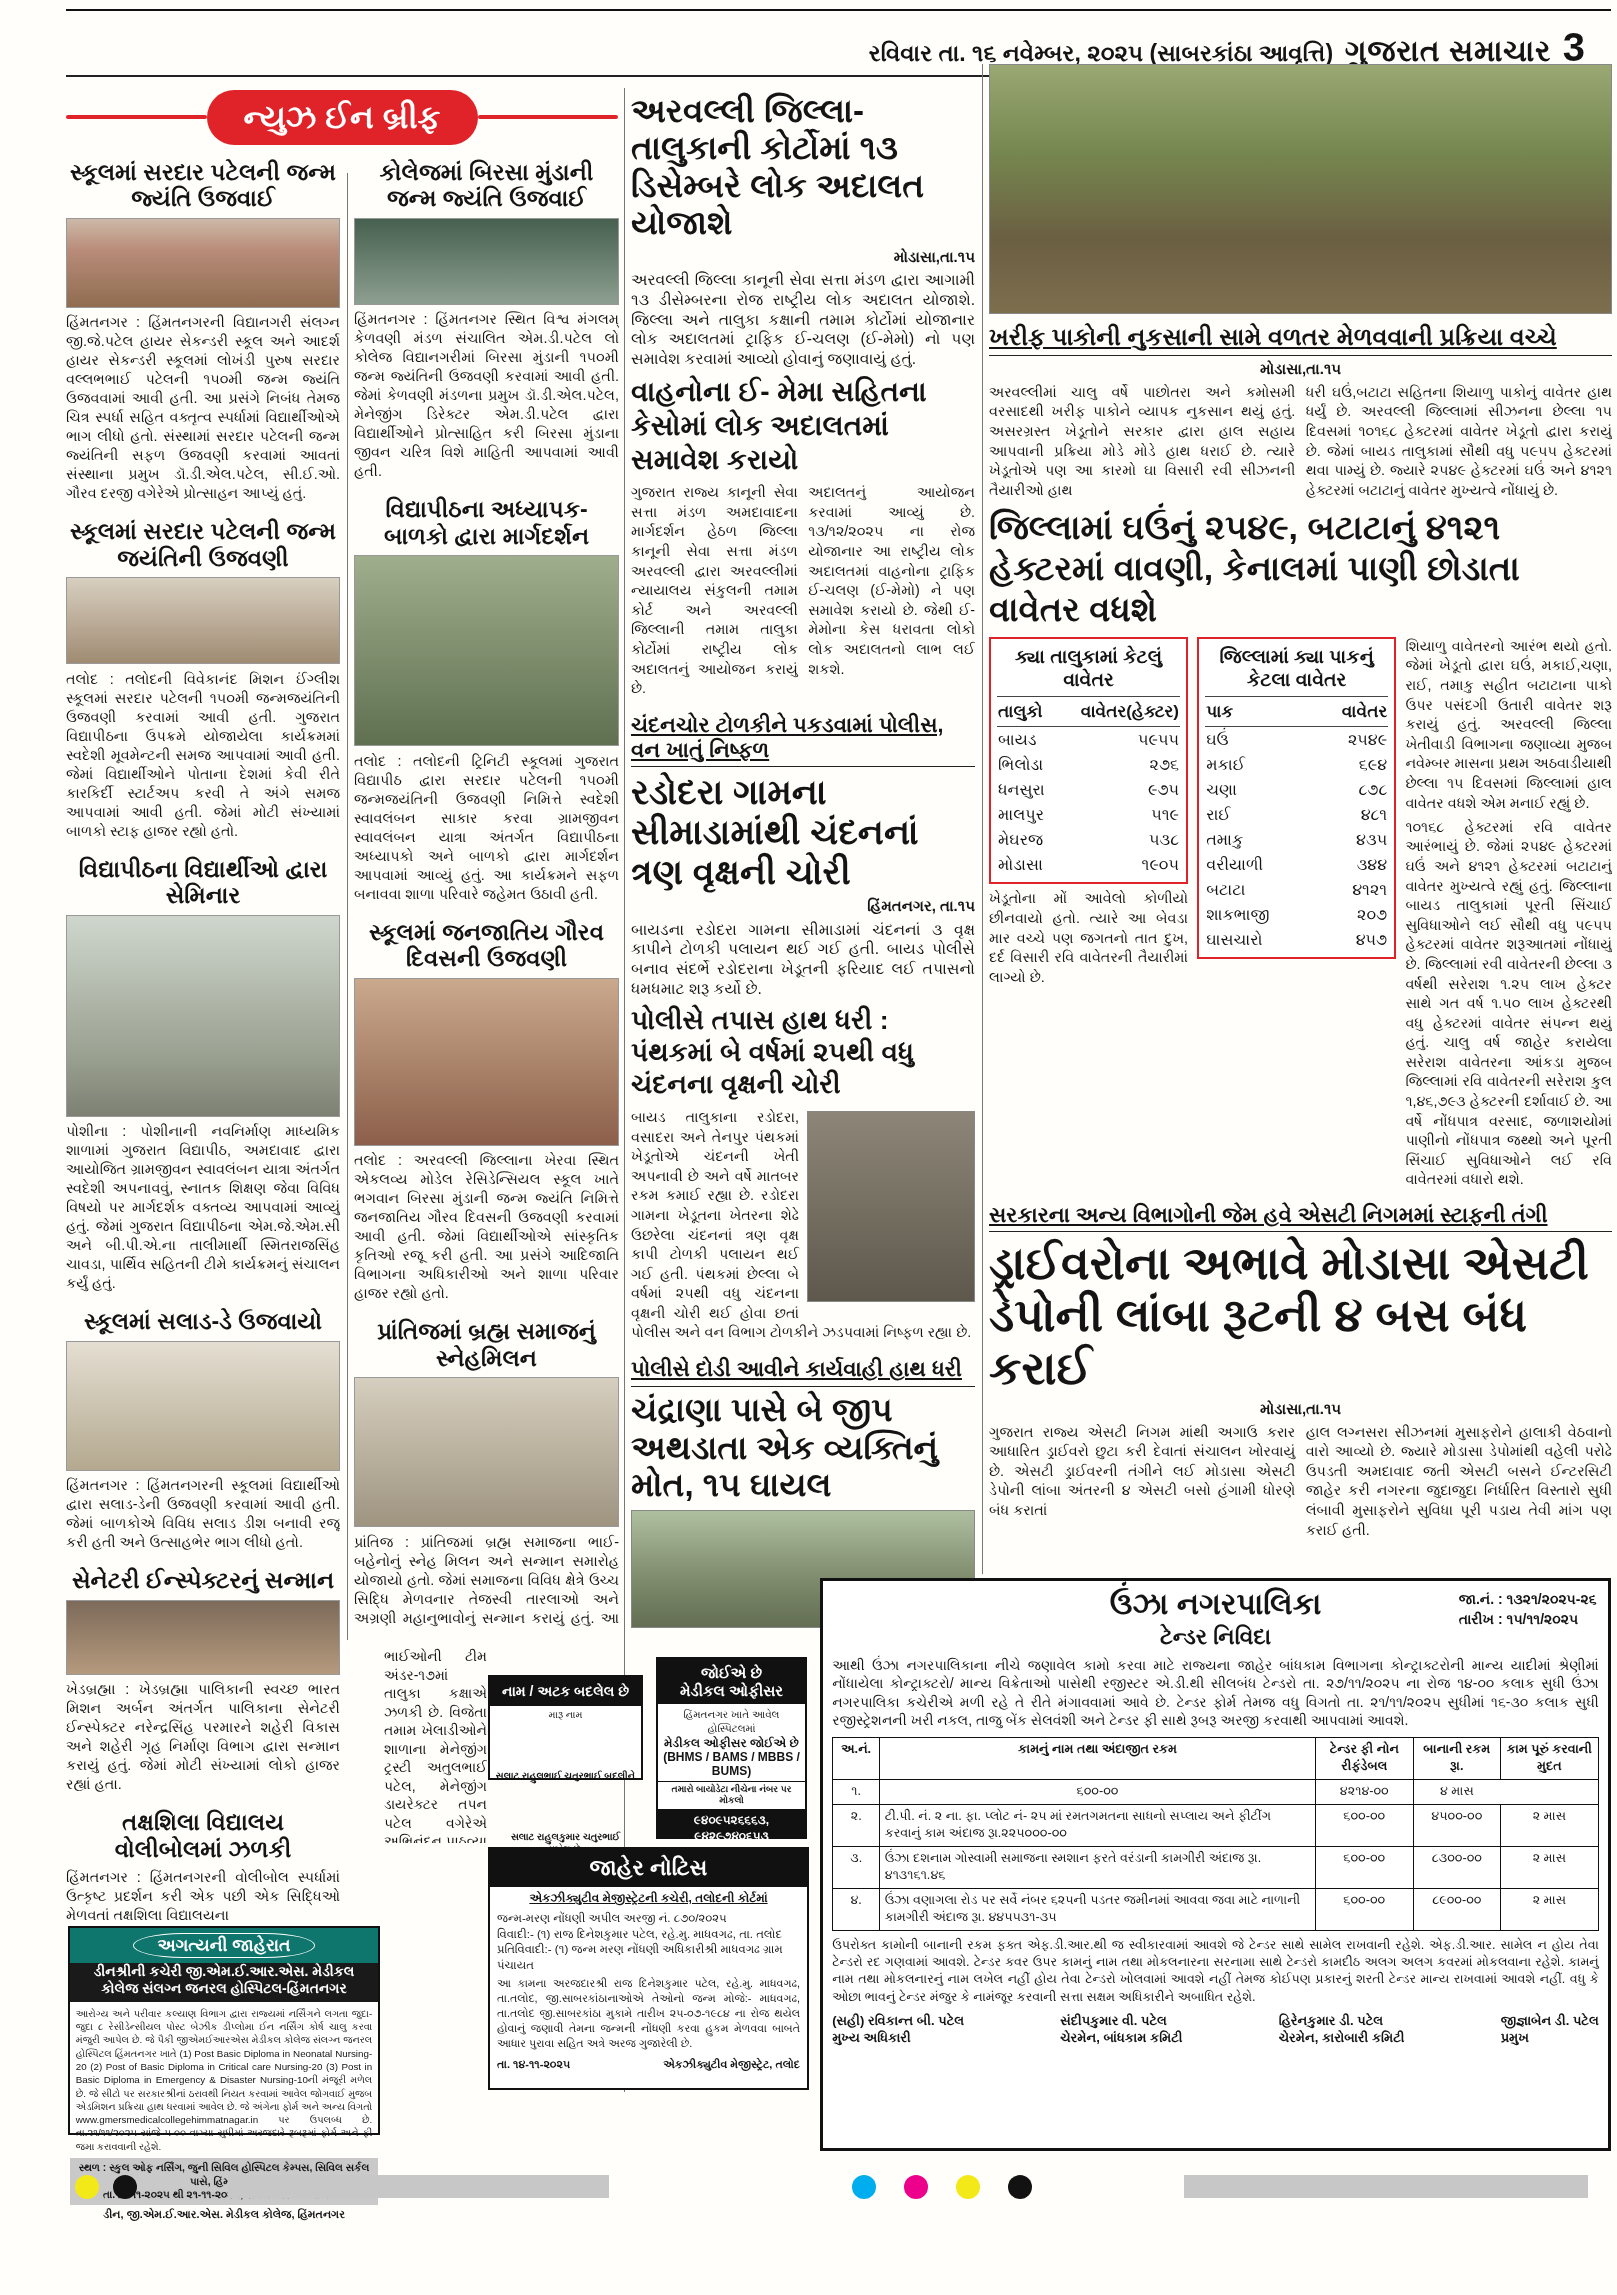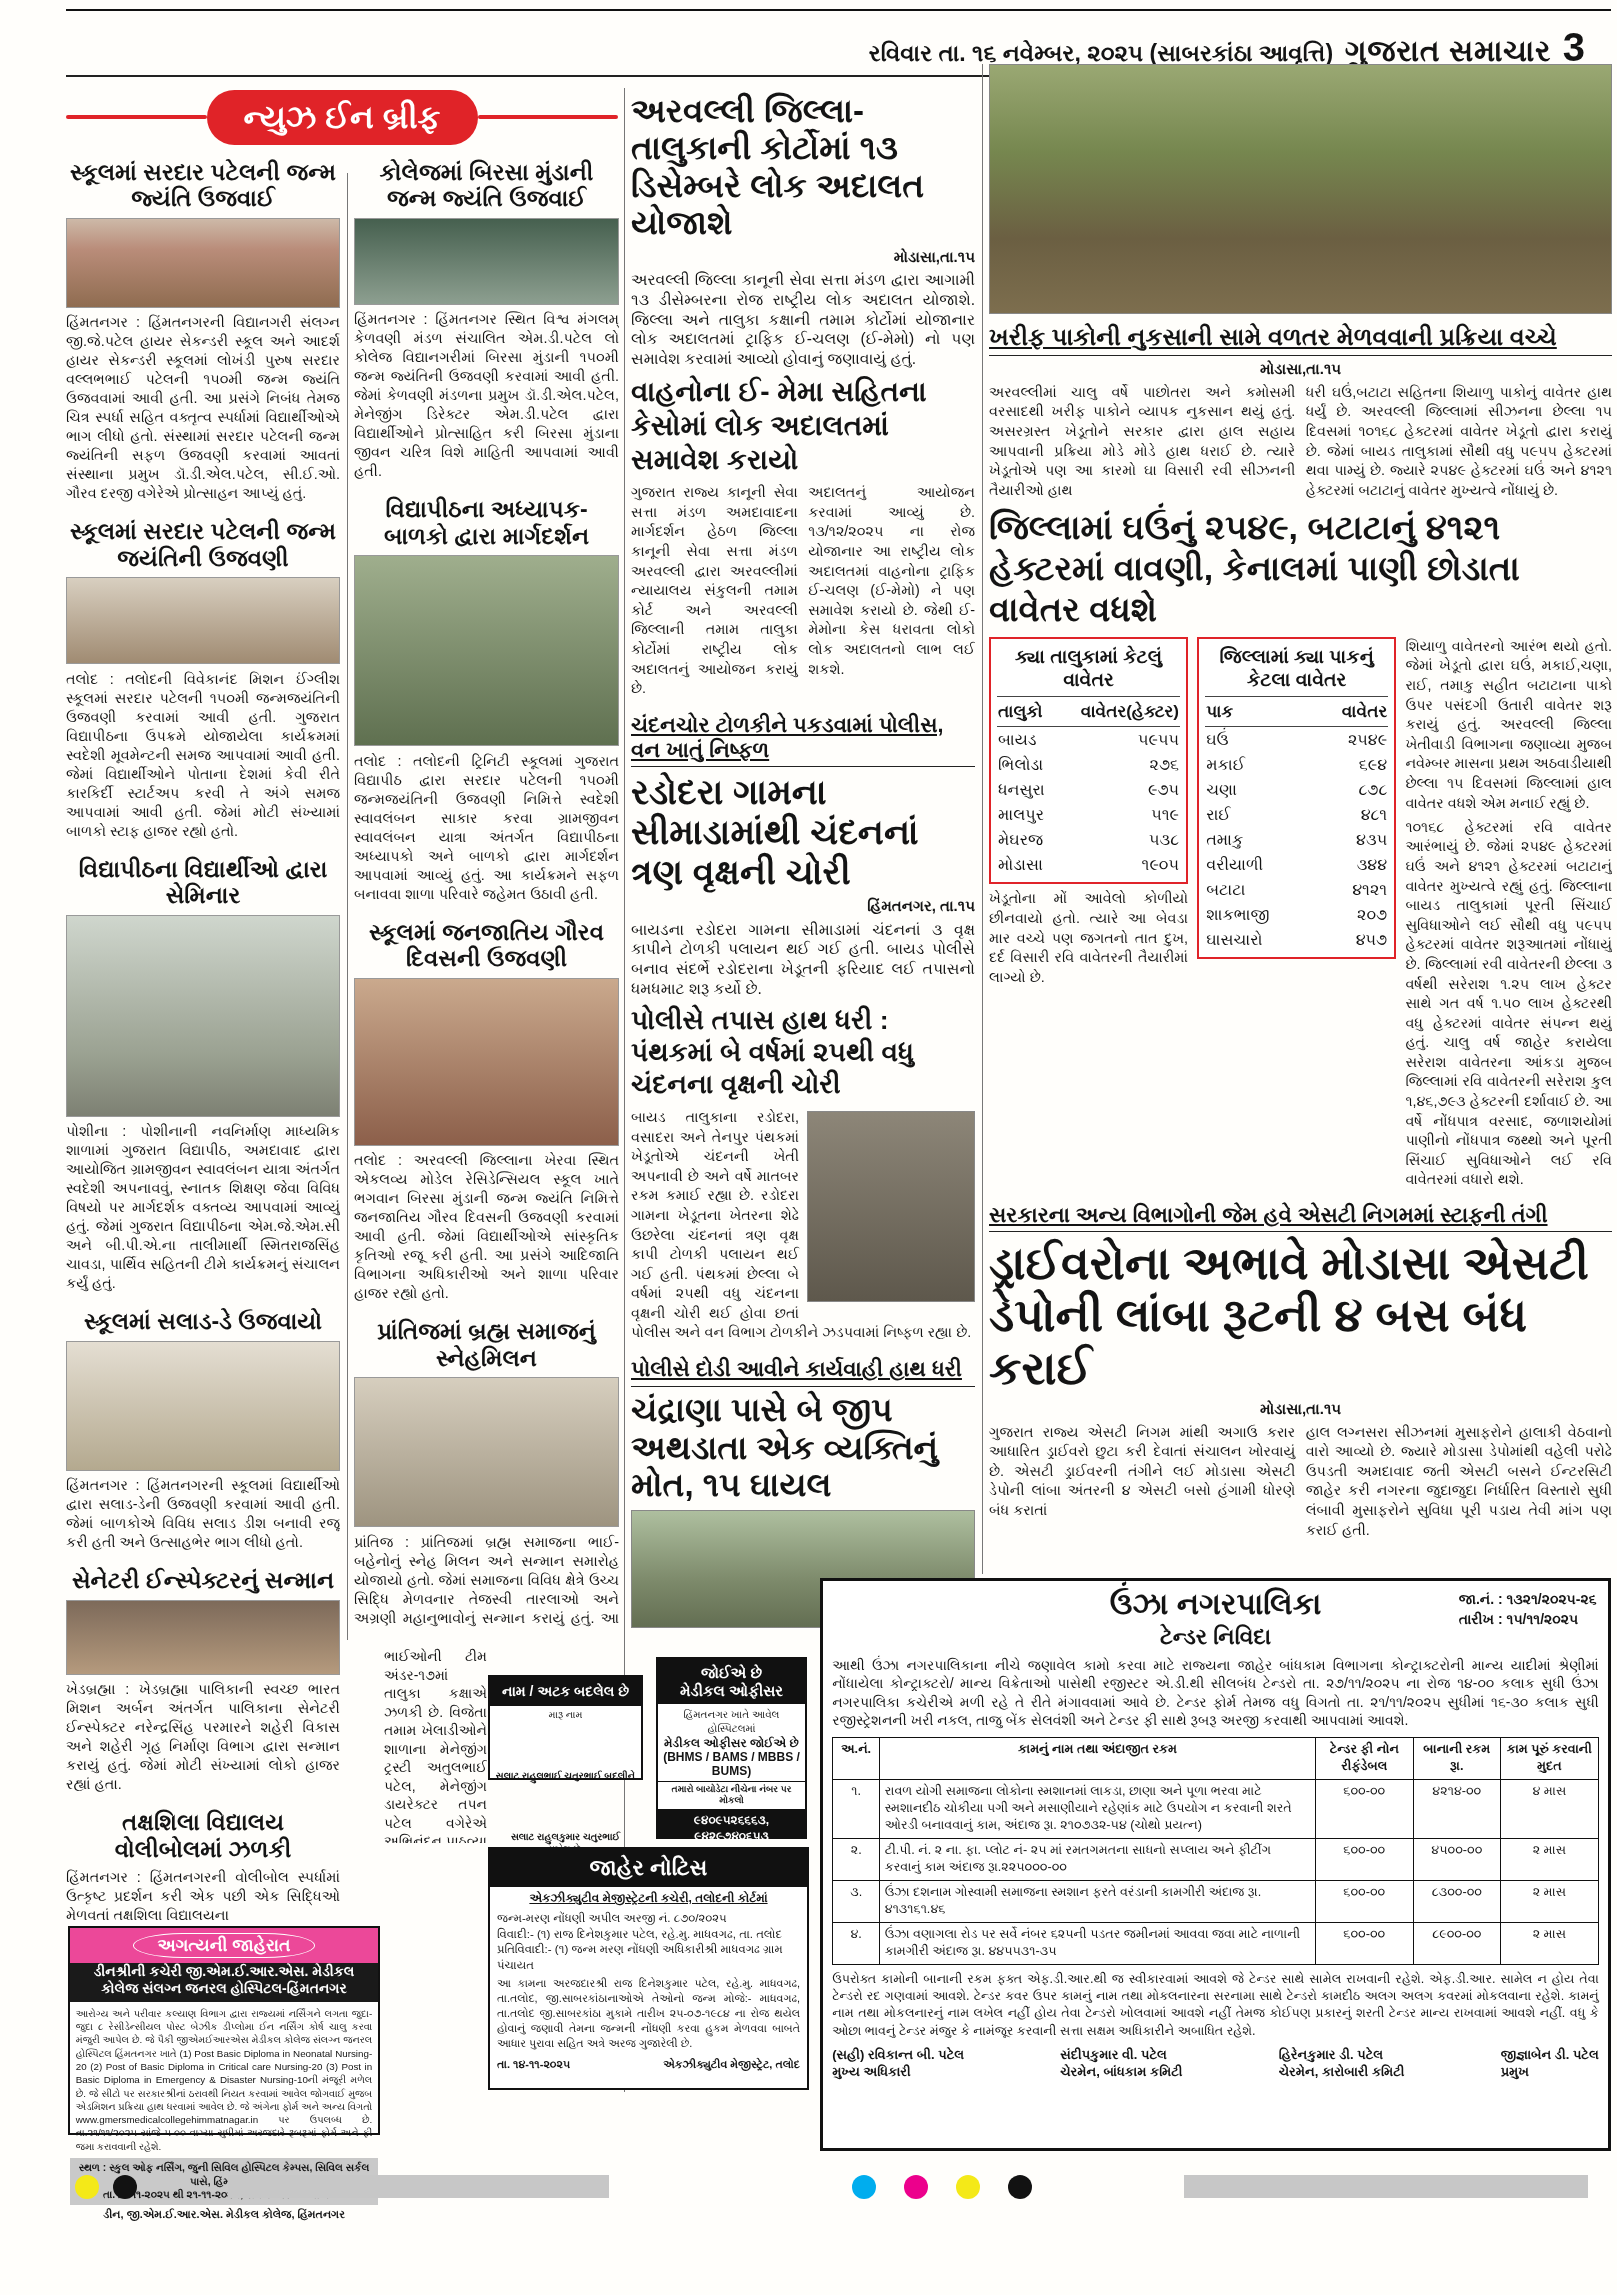--- a/index.html
+++ b/index.html
@@ -429,7 +429,6 @@
       </div>
       <div class="row">
         <div class="cell num">૧.</div>
-        <div class="cell">રાવળ યોગી સમાજના લોકોના સ્મશાનમાં લાકડા, છાણા અને પૂળા ભરવા માટે સ્મશાનદીઠ ચોકીયા પગી અને મસાણીયાને રહેણાંક માટે ઉપયોગ ન કરવાની શરતે ઓરડી બનાવવાનું કામ, અંદાજ રૂા. ૨૧૦૭૩૨-૫૪ (ચોથો પ્રયત્ન)</div>
         <div class="cell num">૬૦૦-૦૦</div>
         <div class="cell num">૪૨૧૪-૦૦</div>
         <div class="cell num">૪ માસ</div>

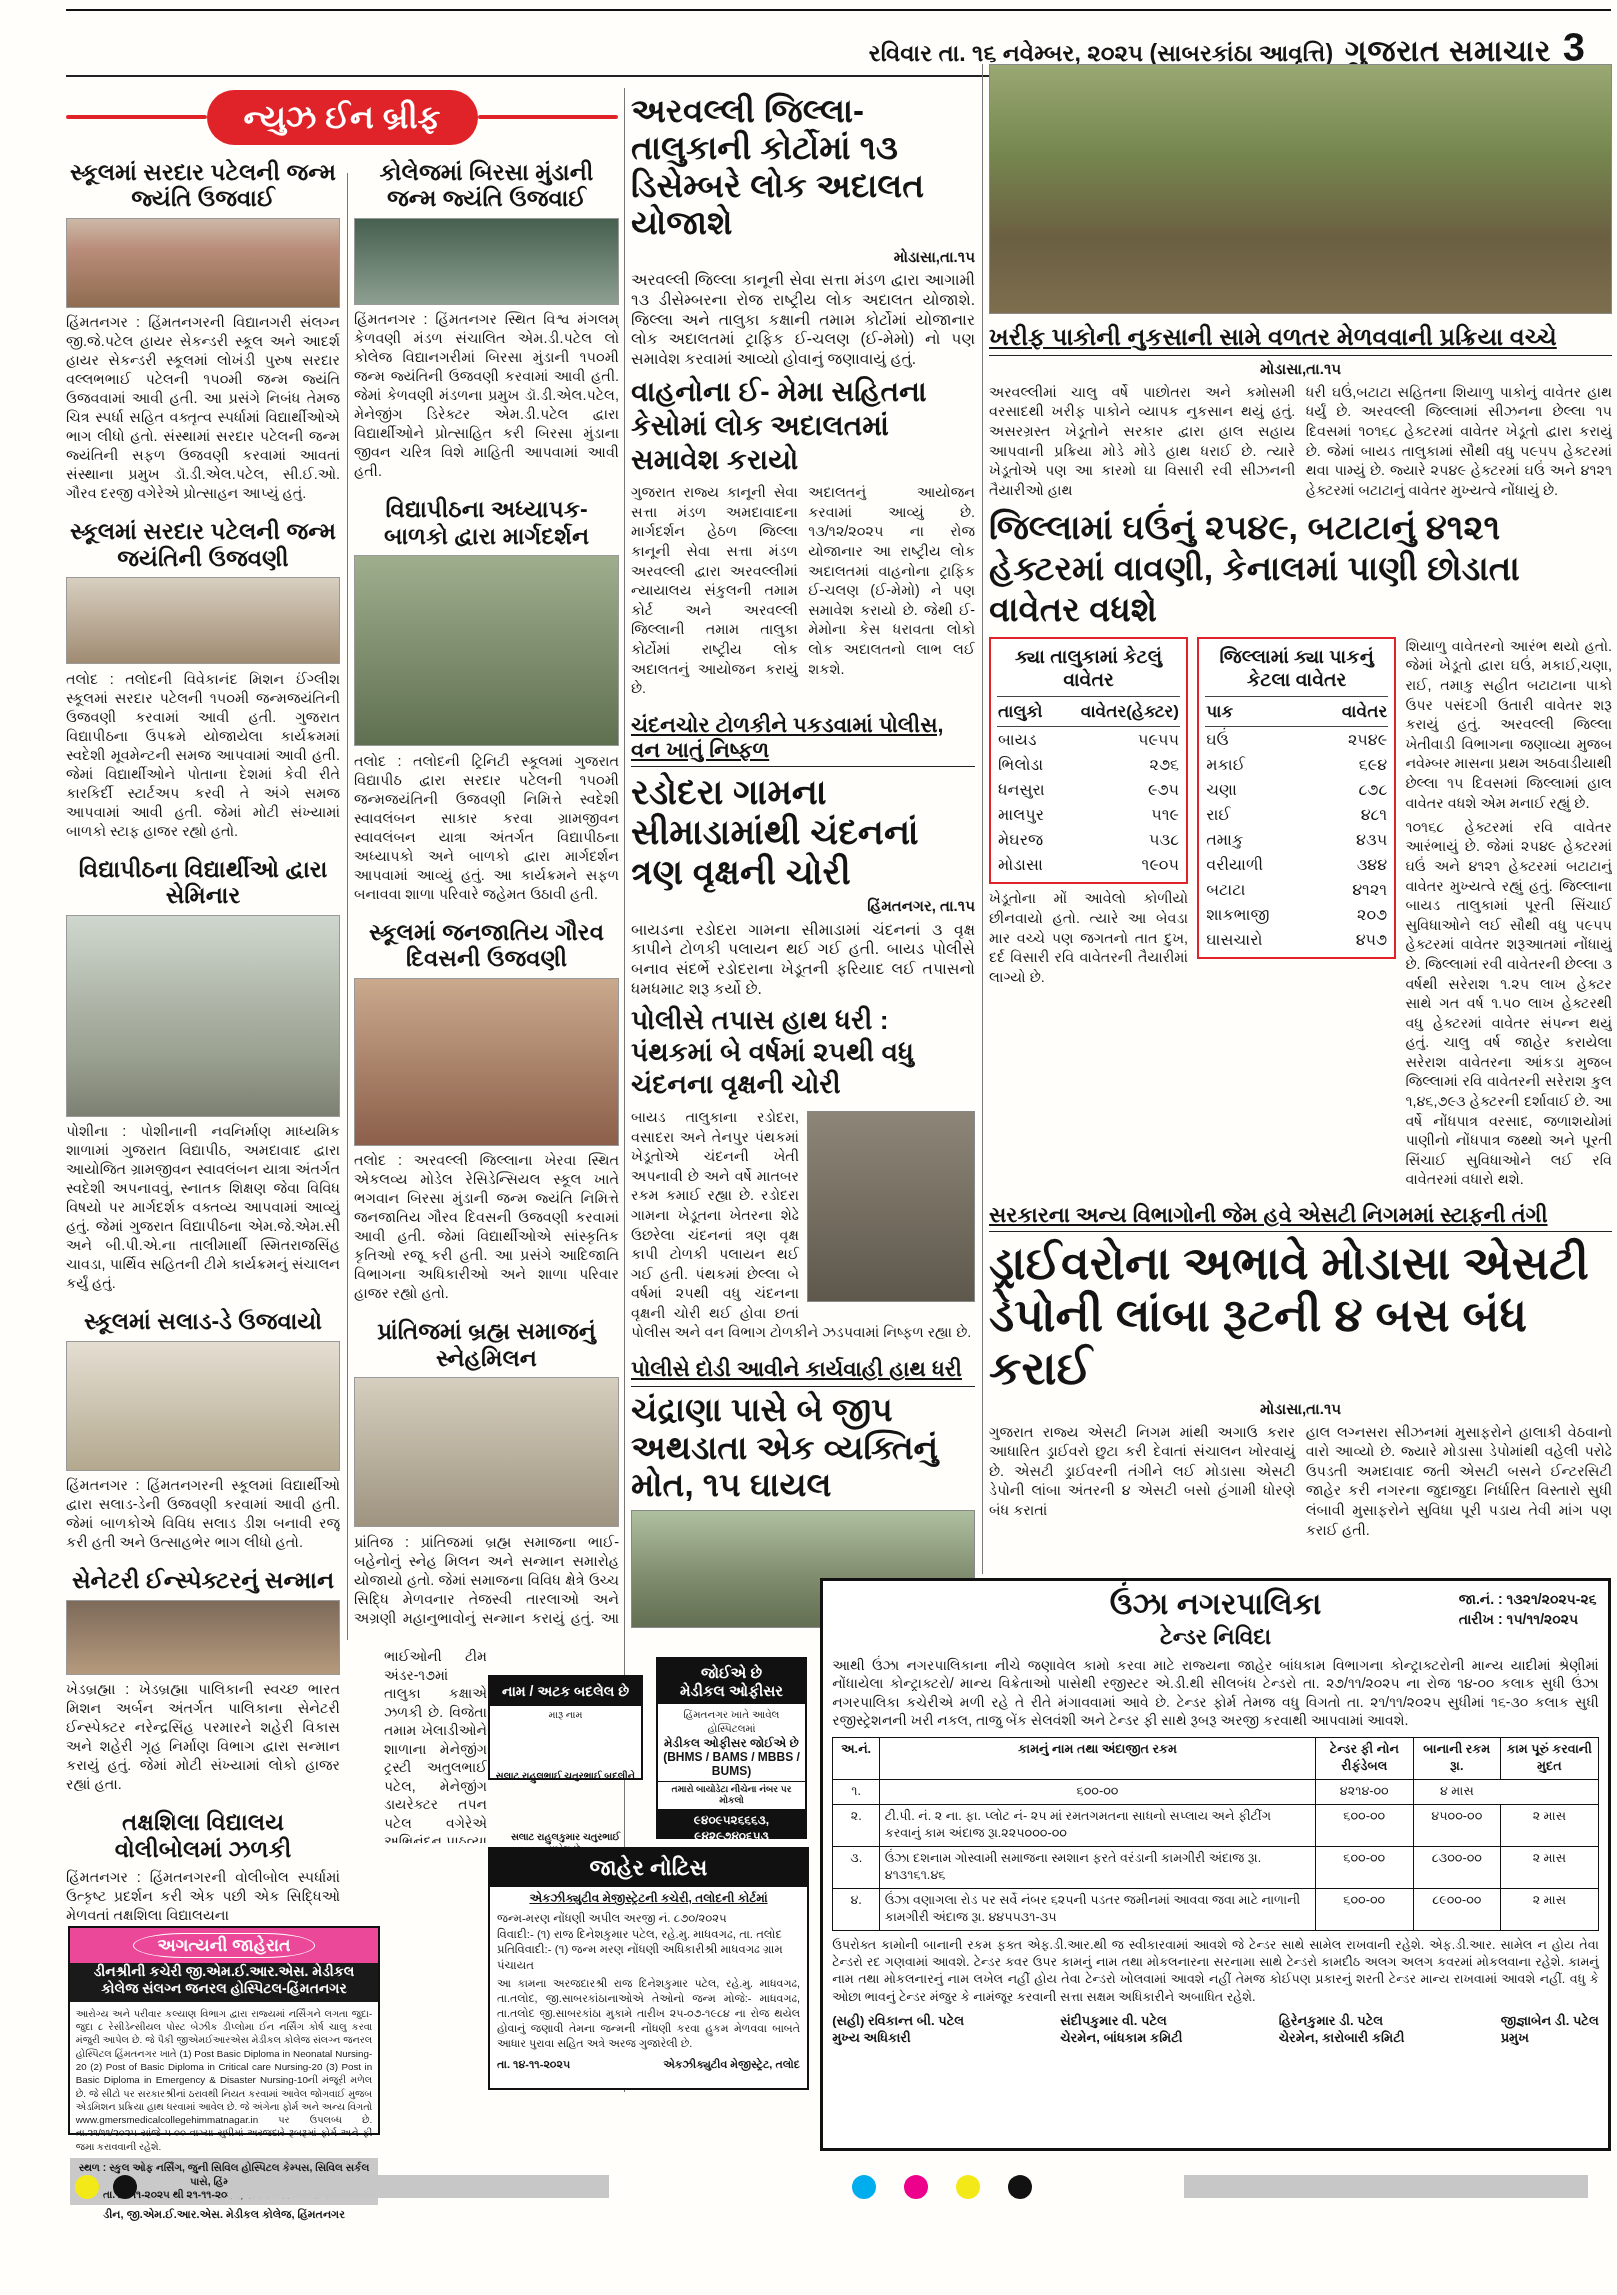--- a/index.html
+++ b/index.html
@@ -52,7 +52,7 @@
   .adbox { position:absolute; border:2.3px solid #111; background:#fff; }
   .adbox .bhead { background:#111; color:#fff; text-align:center; font-weight:900; padding:5.8px 3.5px; }
   .gmers { left:68px; top:1926px; width:312px; height:209px; border:2.9px solid #111; }
-  .gmers .gbanner { background:#ec4899; color:#fff; text-align:center; padding:4.6px; }
+  .gmers .gbanner { background:#0f766e; color:#fff; text-align:center; padding:4.6px; }
   .gmers .gbanner .oval { display:inline-block; border:1.2px solid #fff; border-radius:50% / 90%; padding:1.2px 23px; font-size:17.3px; font-weight:900; }
   .gmers .gtitle { background:#1a1a1a; color:#fff; text-align:center; font-size:14px; font-weight:900; padding:0 3.5px 4.6px 3.5px; line-height:1.25; }
   .gmers .gbody { font-size:9.8px; line-height:13.3px; padding:4.6px 5.8px; text-align:justify; }

